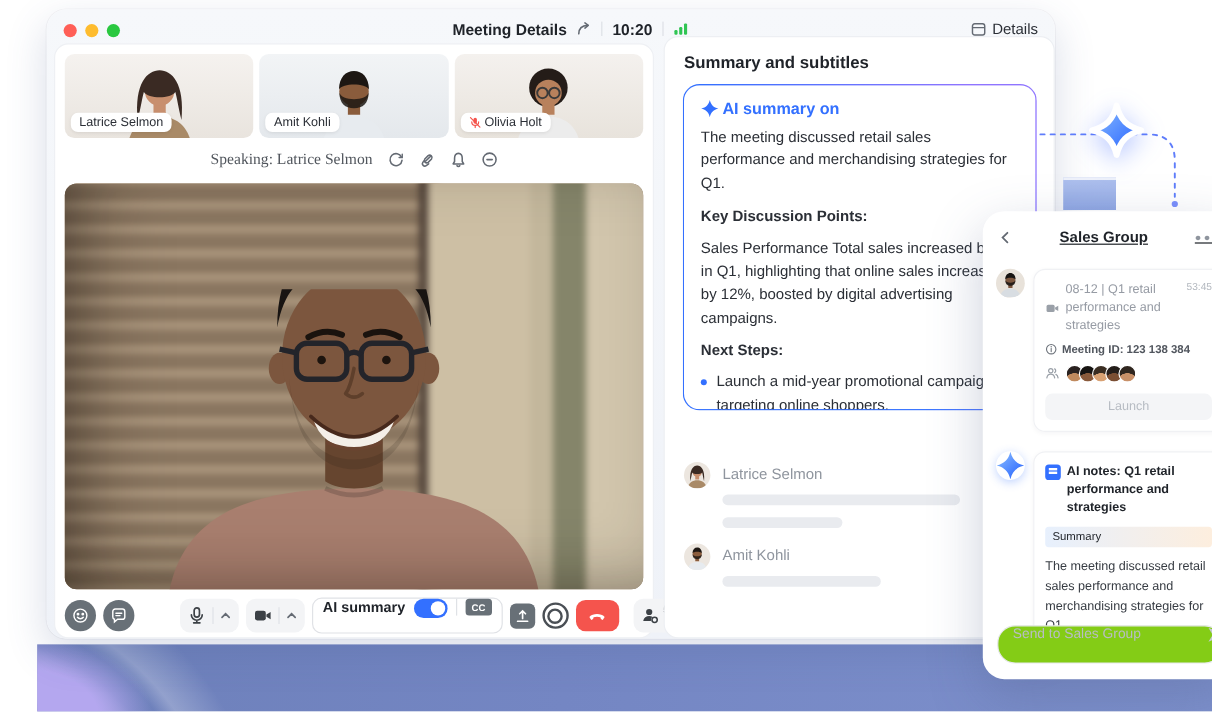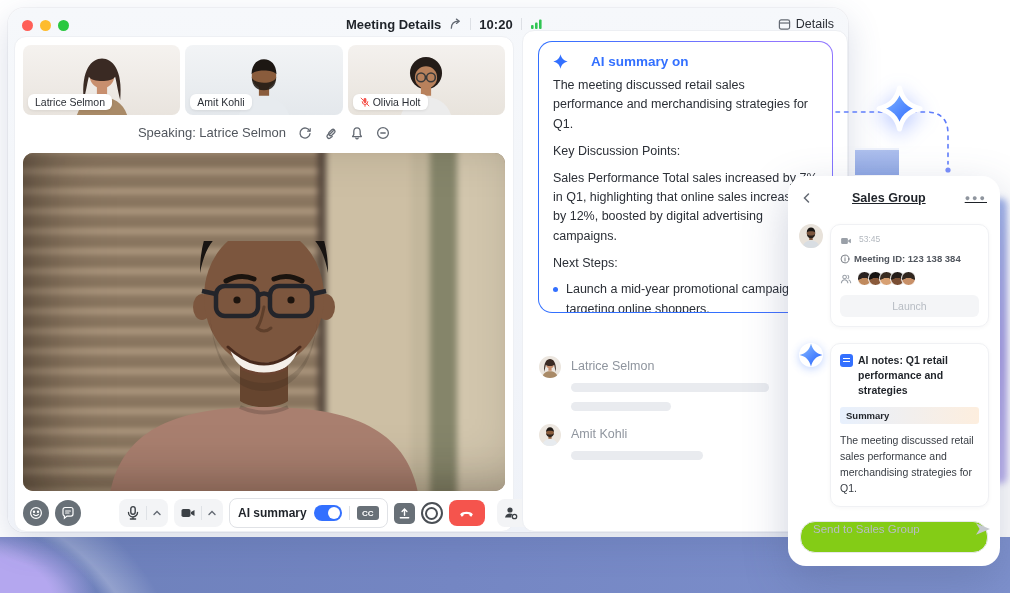--- a/index.html
+++ b/index.html
@@ -5,7 +5,7 @@
   html,body{margin:0;padding:0;}
   body{width:1010px;height:593px;position:relative;overflow:hidden;background:#fff;
        font-family:"Liberation Sans","DejaVu Sans",sans-serif;color:#1f2329;}
-  .stage{position:absolute;inset:0;}
+  .stage{position:absolute;inset:0;margin-left:31px;}
 
   
   .wave{position:absolute;left:0;right:0;bottom:0;height:56px;z-index:0;

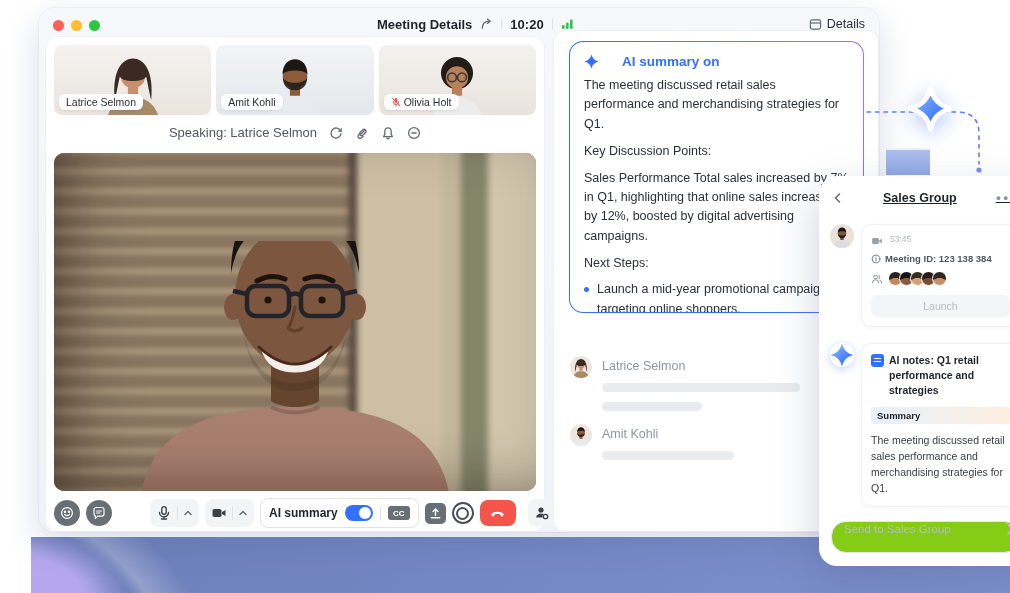--- a/index.html
+++ b/index.html
@@ -425,6 +425,7 @@
     </div>
 
     <div class="right-card">
+      <div class="panel-title">Summary and subtitles</div>
       <div class="ai-box">
         <div class="ai-head">
           <svg width="15" height="15" viewBox="0 0 44 44">

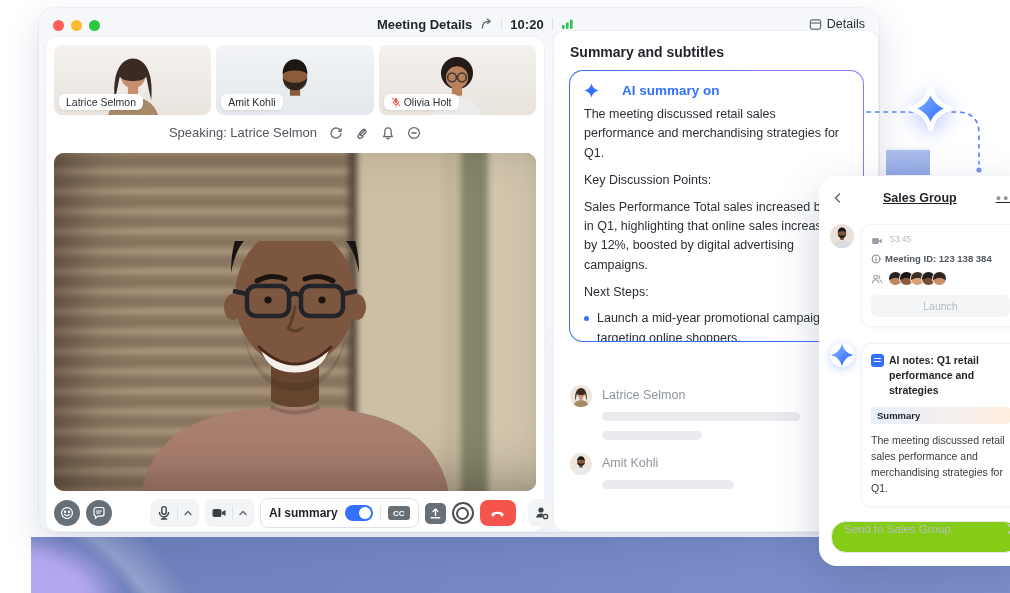--- a/index.html
+++ b/index.html
@@ -96,7 +96,7 @@
   .ai-box{margin:10px 14px 0 15px;height:272px;border-radius:14px;border:1.5px solid transparent;
     background:linear-gradient(#fff,#fff) padding-box,linear-gradient(55deg,#3370ff 42%,#8f75ff 88%) border-box;
     padding:12px 14px;overflow:hidden;box-sizing:border-box;}
-  .ai-head{display:flex;align-items:center;gap:23px;color:#3370ff;font-size:13.5px;font-weight:700;}
+  .ai-head{display:flex;align-items:center;gap:3px;color:#3370ff;font-size:13.5px;font-weight:700;}
   .ai-box p{margin:7px 0 0 0;font-size:12.5px;line-height:1.55;color:#2b2f36;}
   .ai-box .bold{font-weight:400;margin-top:8px;}
   .bullet-row{display:flex;gap:8px;margin-top:7px;}

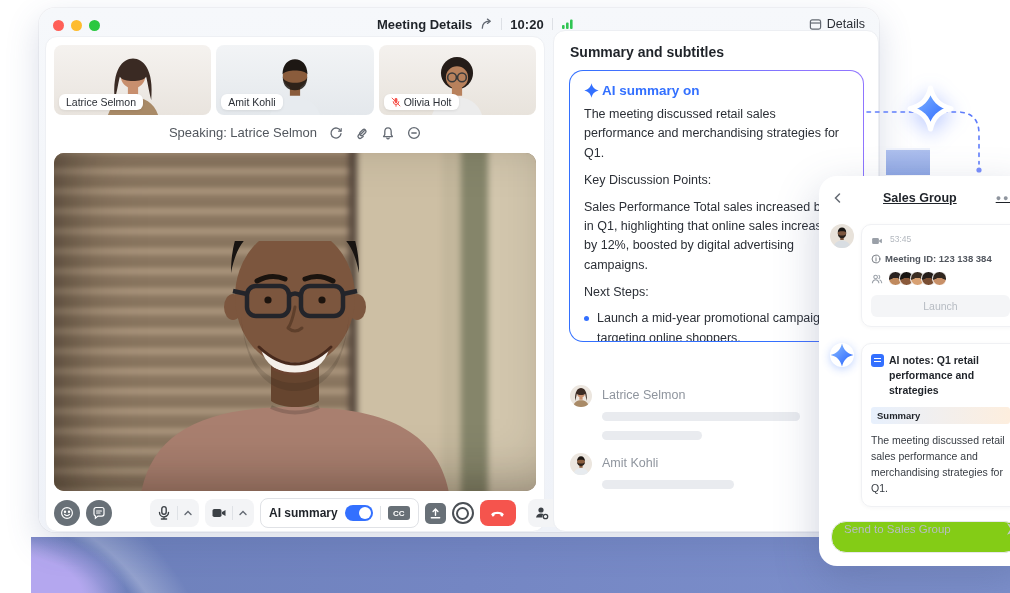--- a/index.html
+++ b/index.html
@@ -48,7 +48,7 @@
   .t4{background:linear-gradient(180deg,#f4f1ee,#e8e3dc);}
   .pill{position:absolute;left:5px;bottom:5px;background:#fff;border-radius:6px;padding:2px 7px;
     font-size:10.5px;color:#2b2f36;display:flex;align-items:center;gap:3px;box-shadow:0 1px 3px rgba(0,0,0,.08);white-space:nowrap;}
-  .speak-row{position:absolute;left:0;right:0;top:88px;display:flex;justify-content:center;align-items:center;gap:12px;}
+  .speak-row{position:absolute;left:0;right:0;top:88px;display:flex;justify-content:center;align-items:center;gap:12px;font-family:Liberation Serif, serif;}
   .speak-label{font-size:13px;color:#51565d;}
   .speak-row .icon{cursor:pointer;}
 

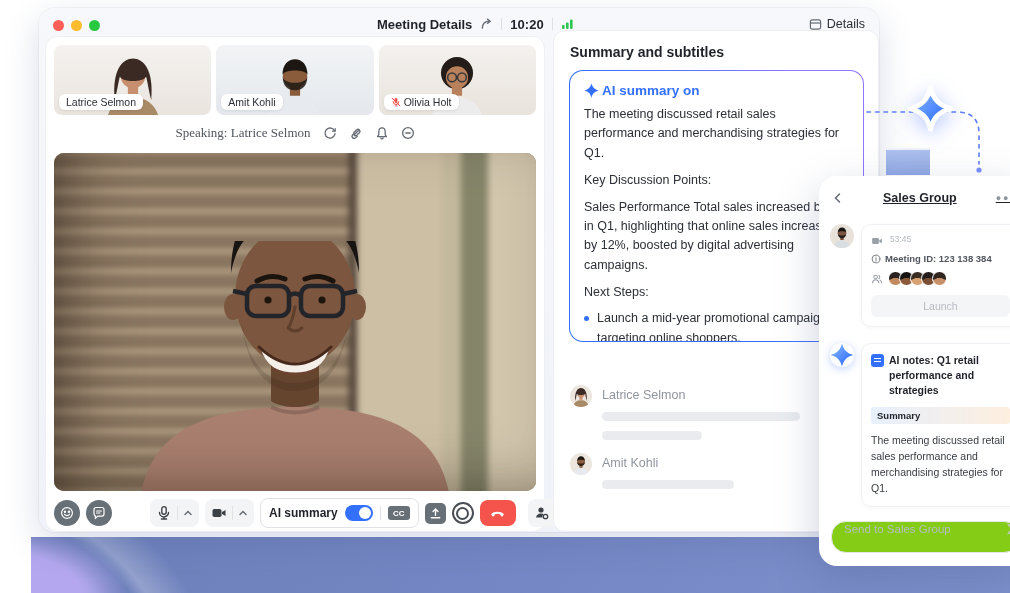--- a/index.html
+++ b/index.html
@@ -98,7 +98,7 @@
     padding:12px 14px;overflow:hidden;box-sizing:border-box;}
   .ai-head{display:flex;align-items:center;gap:3px;color:#3370ff;font-size:13.5px;font-weight:700;}
   .ai-box p{margin:7px 0 0 0;font-size:12.5px;line-height:1.55;color:#2b2f36;}
-  .ai-box .bold{font-weight:400;margin-top:8px;}
+  .ai-box .bold{font-weight:700;margin-top:8px;}
   .bullet-row{display:flex;gap:8px;margin-top:7px;}
   .bdot{width:5px;height:5px;border-radius:50%;background:#3370ff;flex:none;margin-top:7px;}
   .bullet-row p{margin:0;}

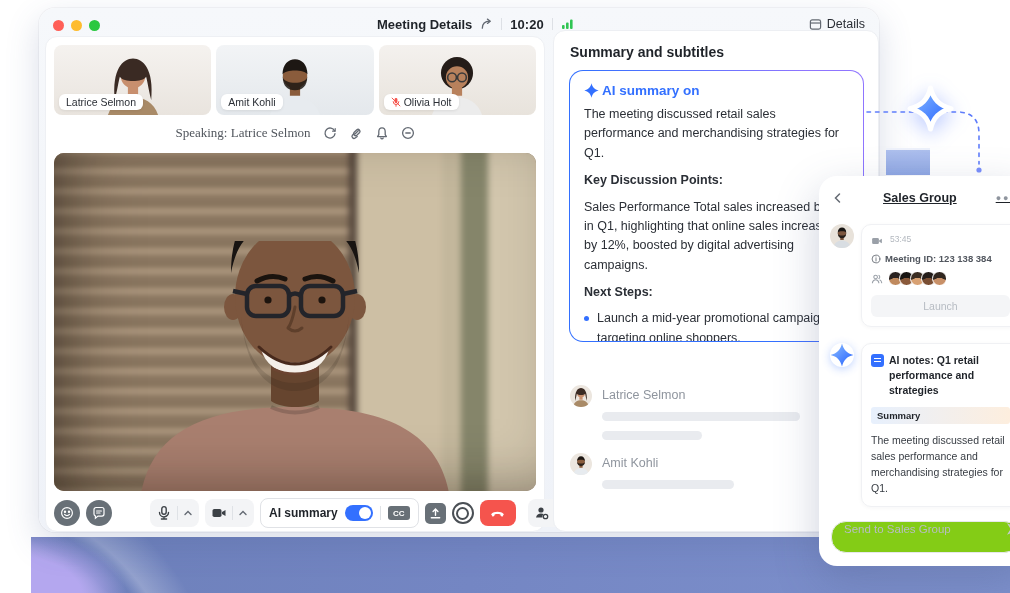--- a/index.html
+++ b/index.html
@@ -503,6 +503,7 @@
                 <path d="M11 7 L14.5 5 V11 L11 9 Z"></path>
             </svg>
           </span>
+          <span class="mc-title">08-12 | Q1 retail performance and strategies</span>
           <span class="mc-dur">53:45</span>
         </div>
         <div class="mc-id">

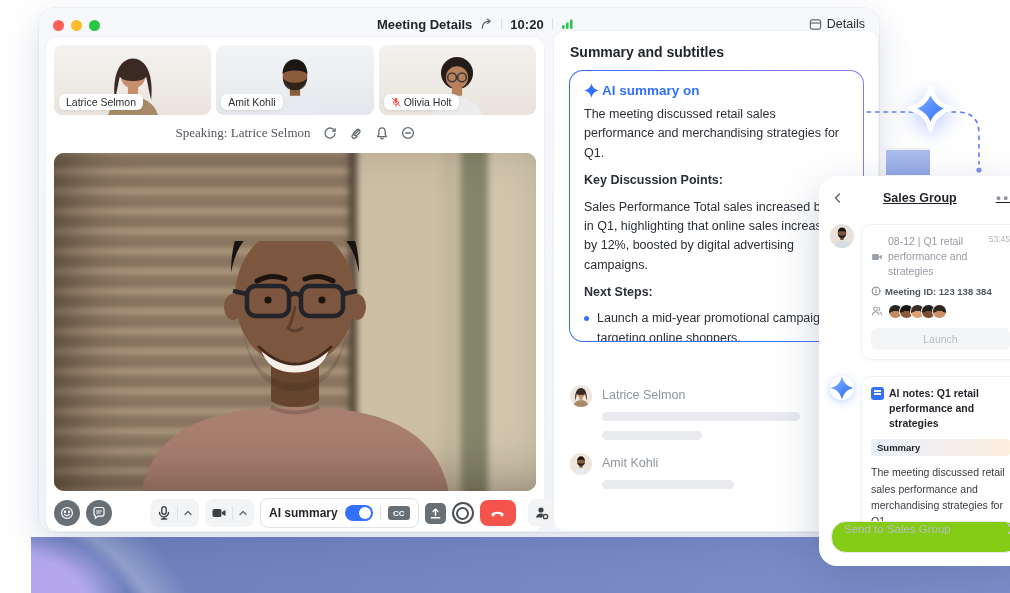--- a/index.html
+++ b/index.html
@@ -136,7 +136,7 @@
   .doc-ic{width:13px;height:13px;border-radius:3px;background:#3370ff;flex:none;position:relative;margin-top:1px;}
   .doc-ic::after{content:"";position:absolute;left:3px;top:3.5px;width:7px;height:1.6px;background:#fff;
     box-shadow:0 3px 0 #fff;}
-  .sum-tag{margin-top:8px;border-radius:3px;padding:3px 6px;font-size:9.5px;font-weight:700;color:#1f2329;
+  .sum-tag{margin-top:8px;border-radius:3px;padding:3px 6px;font-size:9.5px;font-weight:400;color:#1f2329;
     background:linear-gradient(90deg,#e7f0fd,#fdeede);}
   .an-body{margin-top:8px;font-size:10.5px;line-height:1.55;color:#373c43;}
   .chat-input-row{position:absolute;left:12px;right:12px;bottom:13px;height:30px;border:1px solid #e6e8eb;

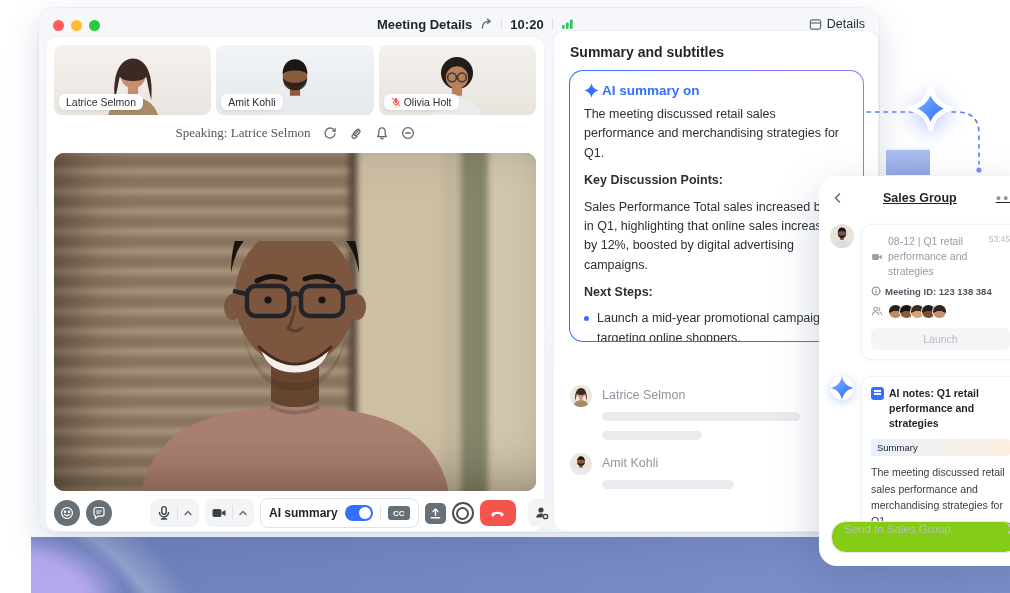--- a/index.html
+++ b/index.html
@@ -71,7 +71,7 @@
   .tb-sep{width:1px;height:14px;background:#dfe2e6;}
   .chev{color:#646a73;display:flex;}
   .ai-pill{height:28px;background:#fff;border:1px solid #e0e2e6;border-radius:8px;display:flex;
-    align-items:center;gap:7px;padding:0 8px;flex:none;}
+    align-items:flex-start;gap:7px;padding:0 8px;flex:none;}
   .ai-pill .lbl{font-size:12px;font-weight:600;color:#1f2329;white-space:nowrap;}
   .toggle{width:28px;height:16px;border-radius:8px;background:#3370ff;position:relative;cursor:pointer;flex:none;}
   .toggle::after{content:"";position:absolute;right:2px;top:2px;width:12px;height:12px;border-radius:50%;background:#fff;}

